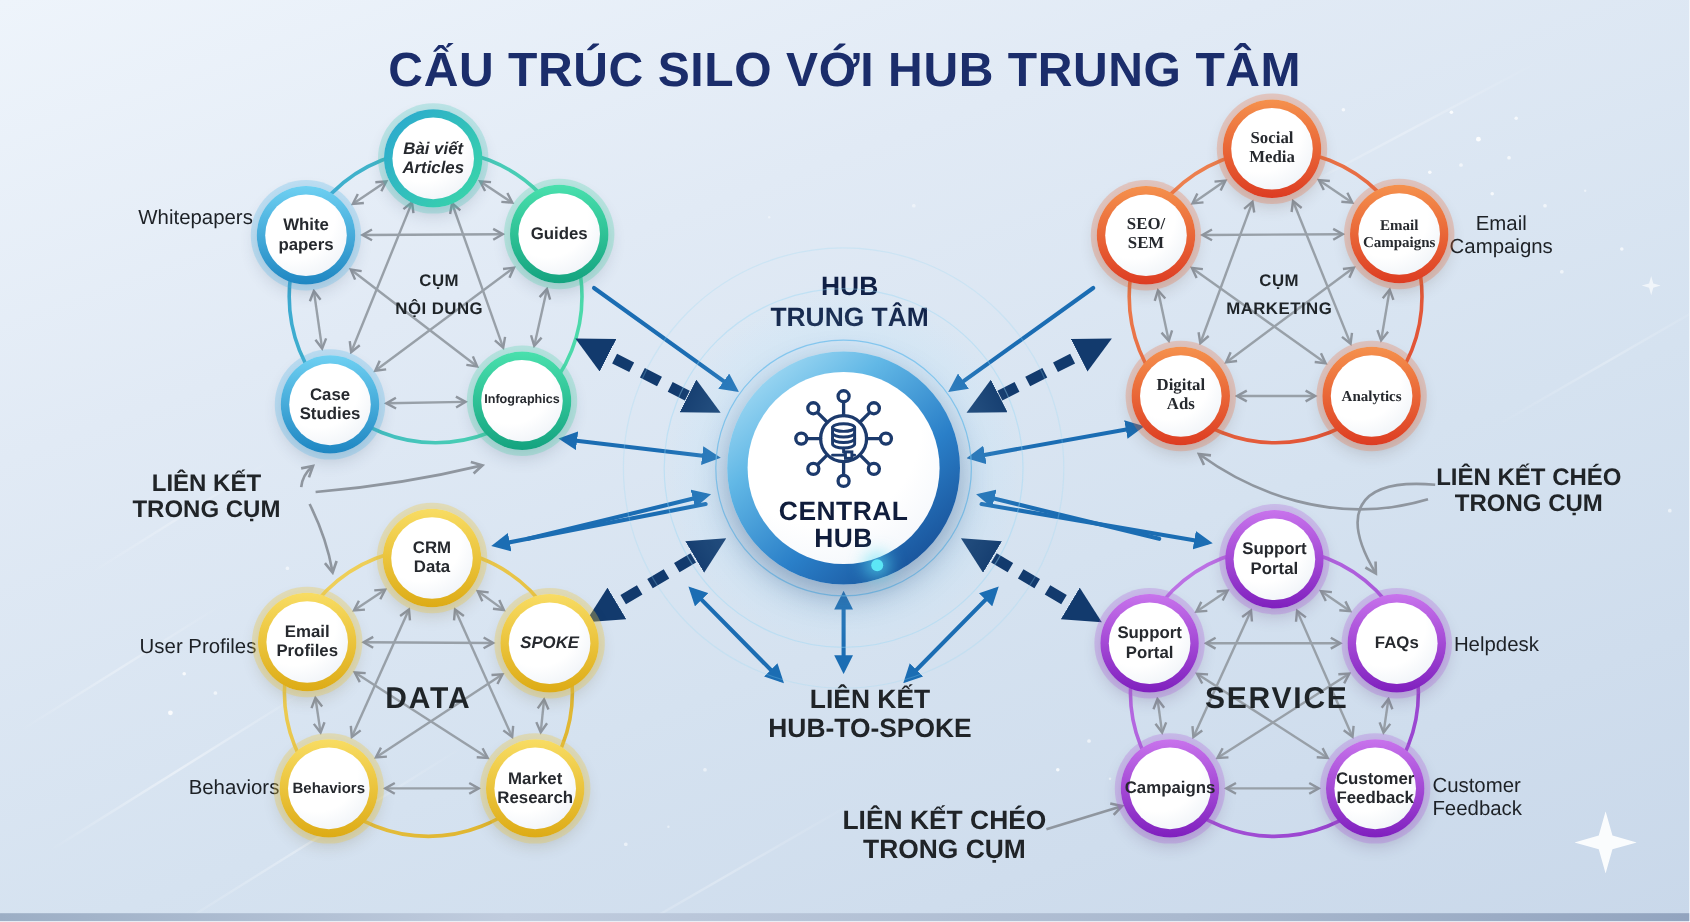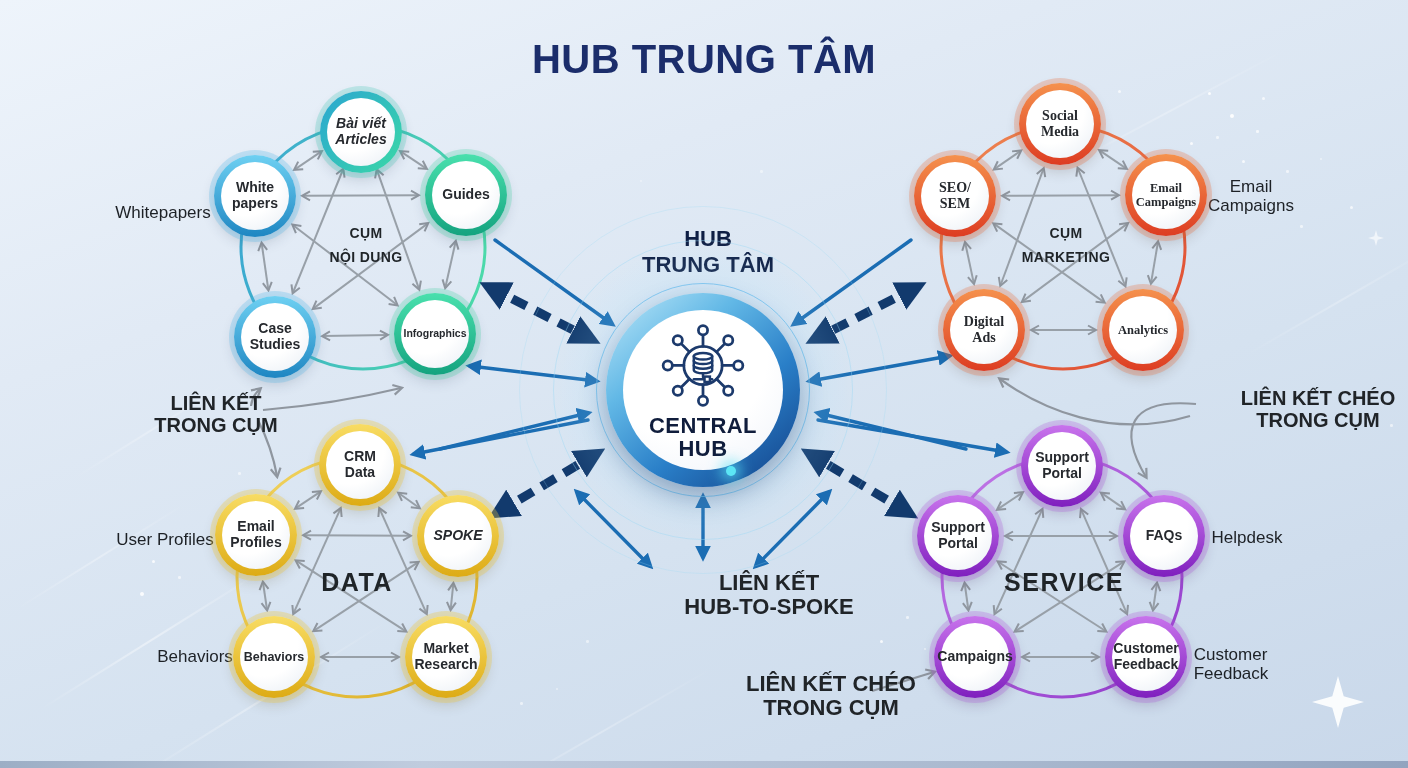--- a/index.html
+++ b/index.html
@@ -228,6 +228,7 @@
   </svg>
 
   <div class="title">
+    <div>CẤU TRÚC SILO VỚI HUB TRUNG TÂM</div>
     <div>HUB TRUNG TÂM</div>
   </div>
 

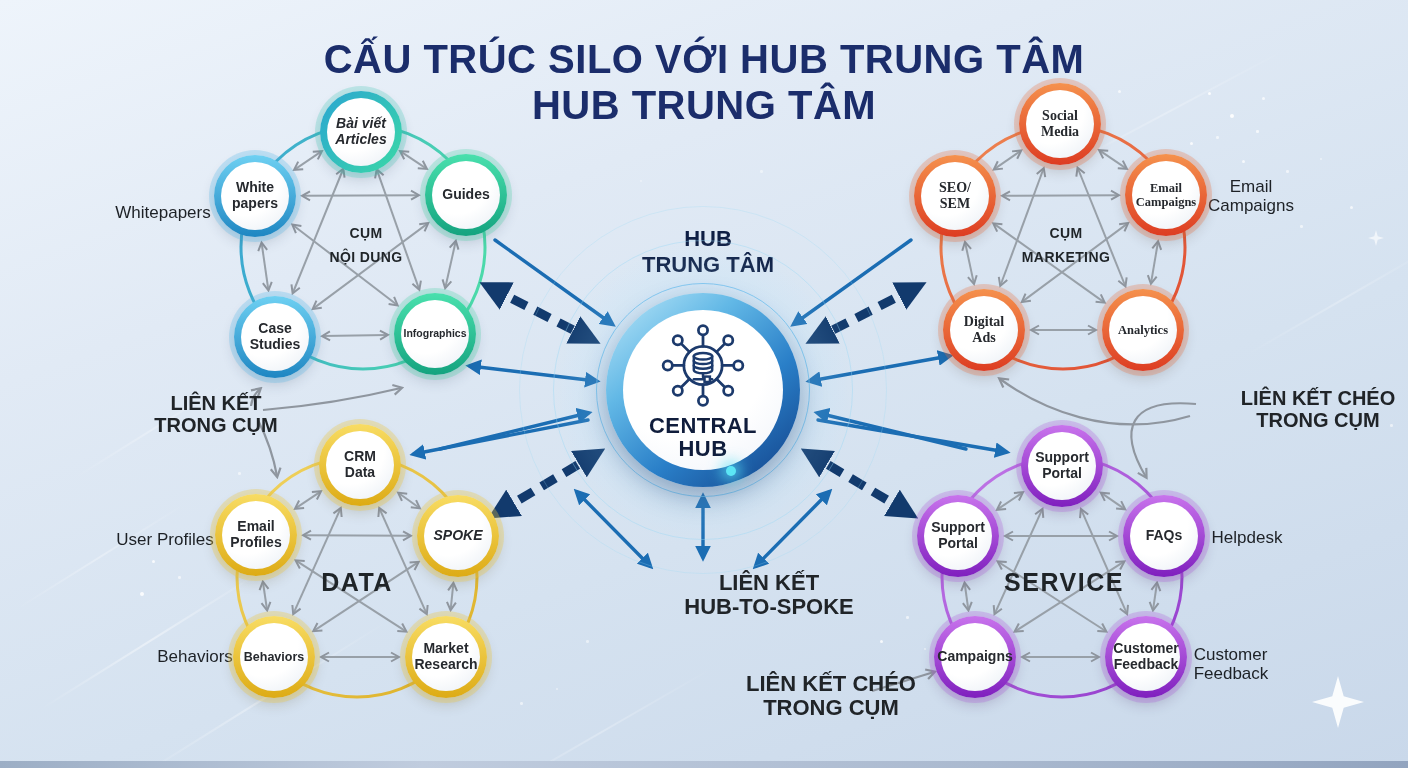--- a/index.html
+++ b/index.html
@@ -229,7 +229,6 @@
 
   <div class="title">
     <div>CẤU TRÚC SILO VỚI HUB TRUNG TÂM</div>
-    <div>HUB TRUNG TÂM</div>
   </div>
 
   <div class="hub-top-label">

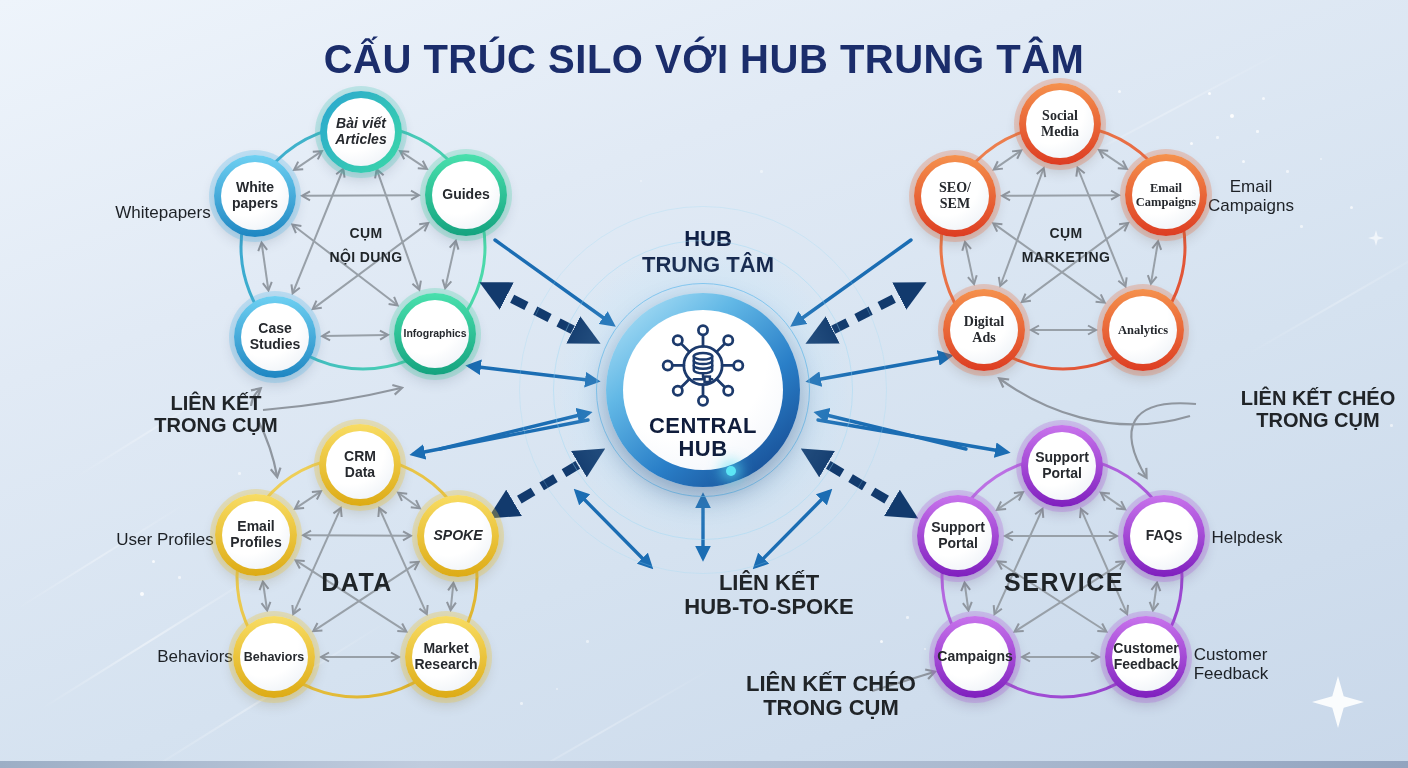--- a/index.html
+++ b/index.html
@@ -397,7 +397,7 @@
     <div class="cyan-dot"></div>
   </div>
 
-  <div class="ext-label" style="left:163px;top:212px">
+  <div class="ext-label" style="left:163px;top:181px">
     <span>Whitepapers</span>
   </div>
   <div class="ext-label" style="left:1251px;top:196px">

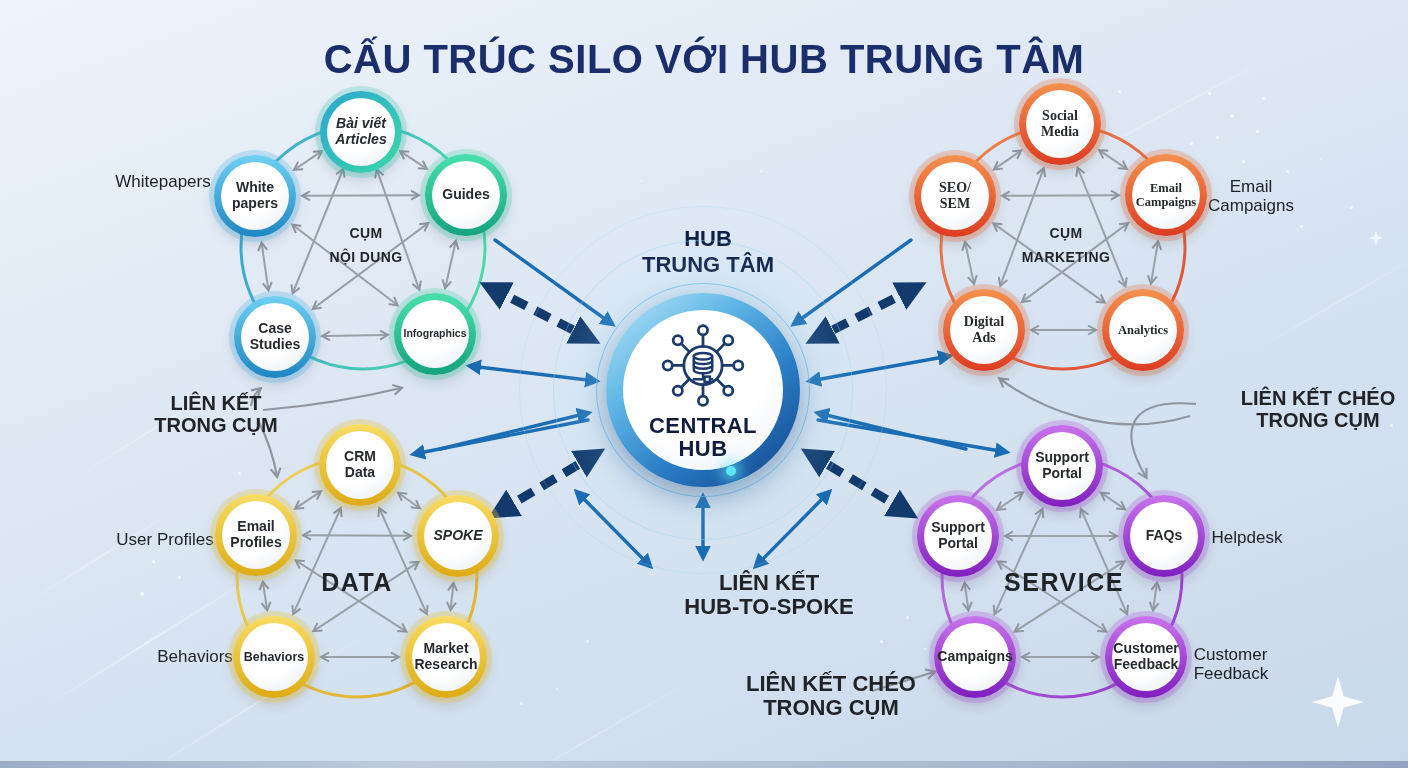--- a/index.html
+++ b/index.html
@@ -53,7 +53,7 @@
 
   
   .annotation{position:absolute;transform:translate(-50%,-50%);font-weight:800;color:#202428;
-    text-align:center;white-space:nowrap;z-index:5;margin-left:44px;}
+    text-align:center;white-space:nowrap;z-index:5;}
   .annotation span{display:block;}
   .annotation.sz20{font-size:20px;line-height:22px;}
   .annotation.sz22{font-size:22px;line-height:24px;}

